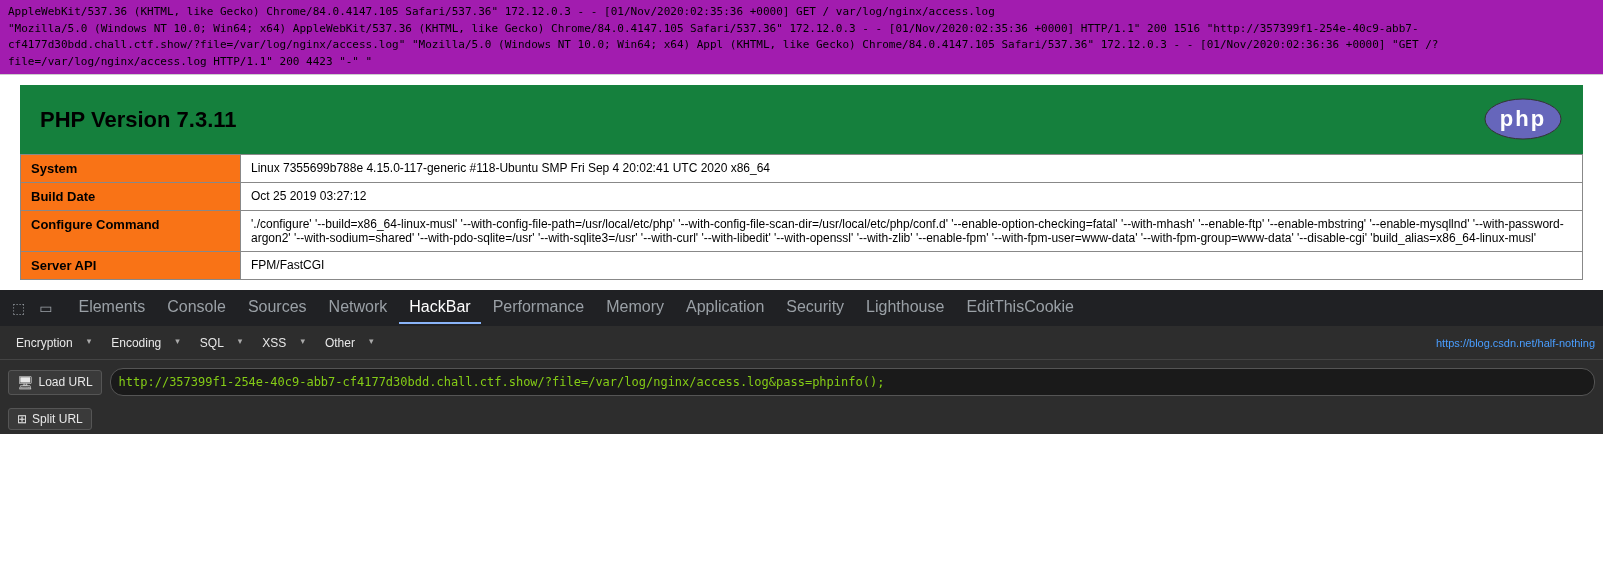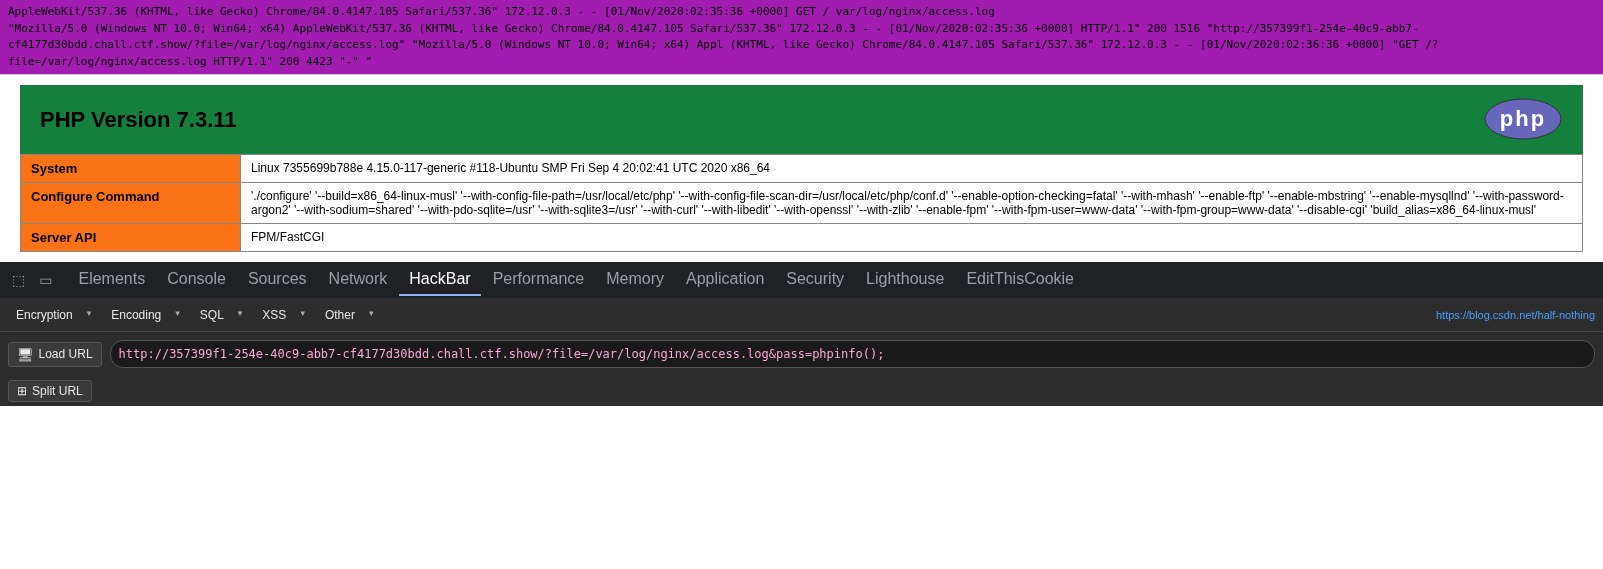--- a/index.html
+++ b/index.html
@@ -226,6 +226,10 @@
         <tr>
       <td>System</td>
       <td>Linux 7355699b788e 4.15.0-117-generic #118-Ubuntu SMP Fri Sep 4 20:02:41 UTC 2020 x86_64</td>
+    </tr>
+    <tr>
+      <td>Build Date</td>
+      <td>Oct 25 2019 03:27:12</td>
     </tr>
     <tr>
       <td>Configure Command</td>

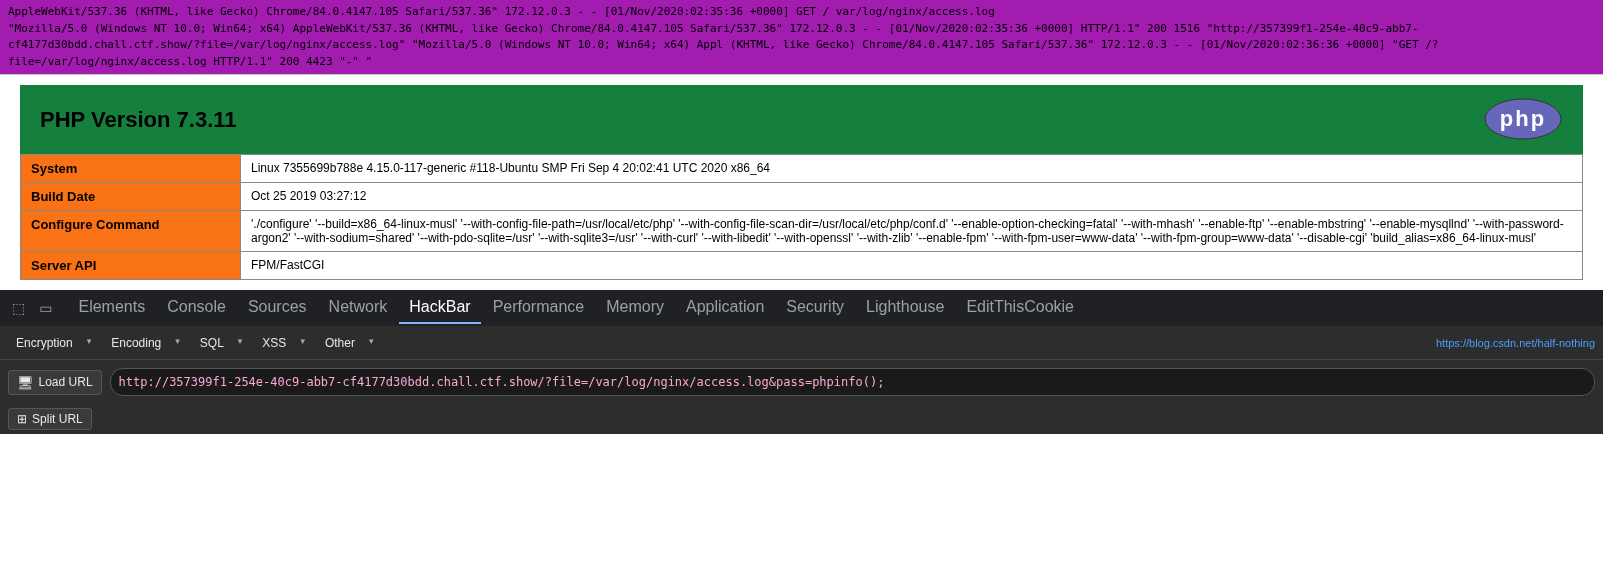--- a/index.html
+++ b/index.html
@@ -164,7 +164,7 @@
       flex: 1;
       background: #1a1a1a;
       border: 1px solid #555;
-      color: #f9a8d4;
+      color: #84cc16;
       font-size: 12px;
       padding: 4px 8px;
       border-radius: 13px;

